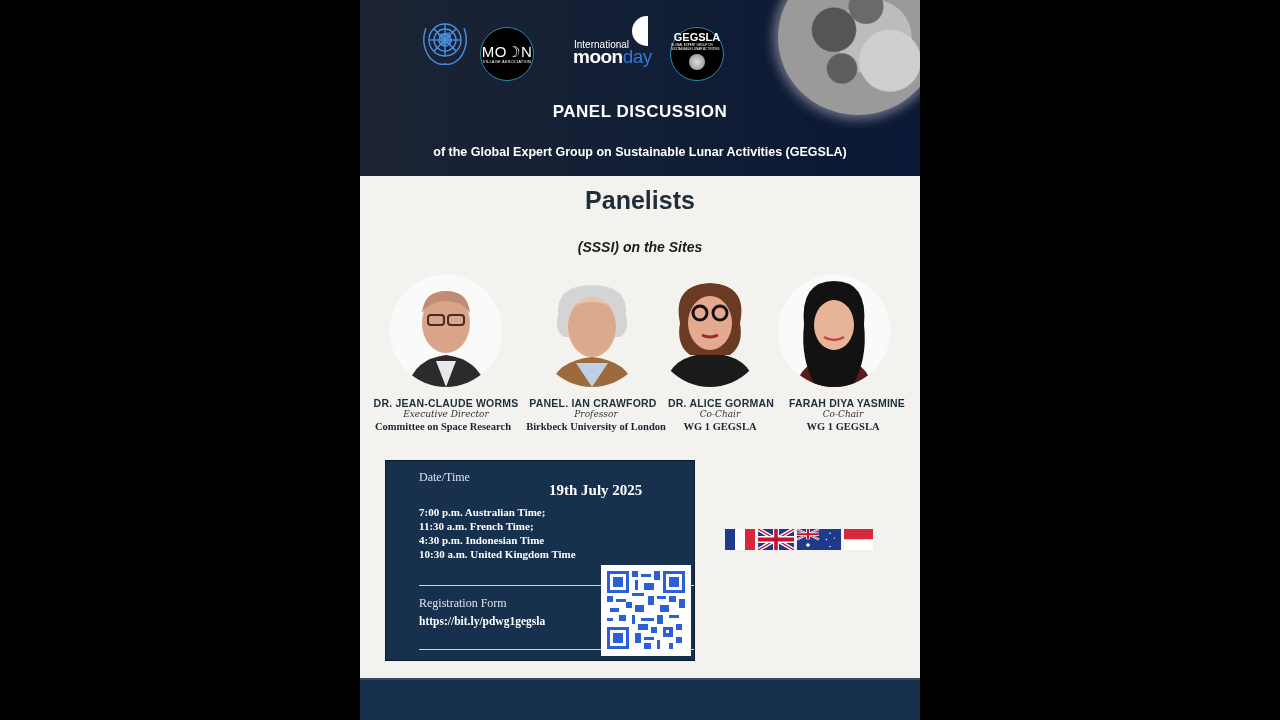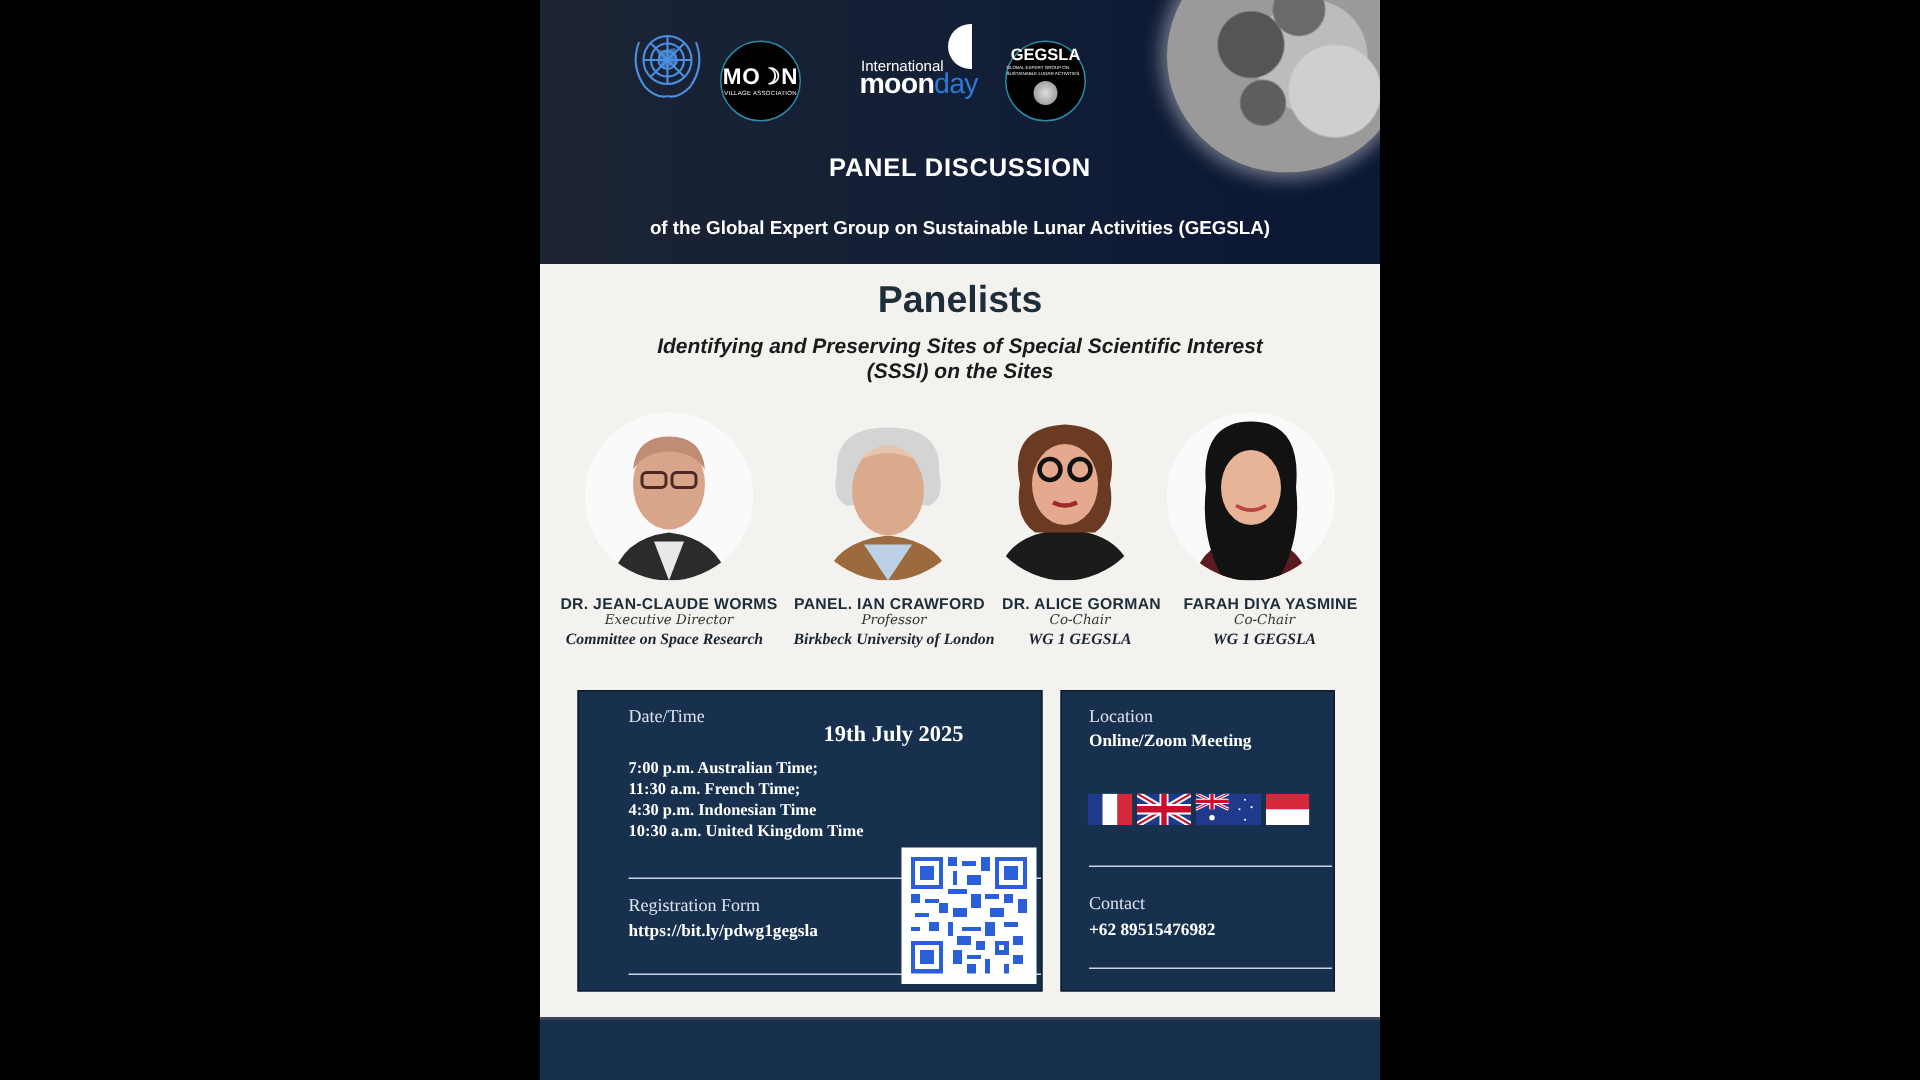--- a/index.html
+++ b/index.html
@@ -26,7 +26,7 @@
   .un-logo svg { width: 58px; height: 56px; }
   .circle-logo { width: 54px; height: 54px; border-radius: 50%; background: #000; border: 1.5px solid #2a8aa8;
     display: flex; flex-direction: column; align-items: center; justify-content: center; color: #fff; margin-top: 24px; }
-  .mva-big { font-size: 15px; font-weight: bold; letter-spacing: 0.5px; line-height: 15px; }
+  .mva-big { font-size: 15px; font-weight: normal; letter-spacing: 0.5px; line-height: 15px; }
   .mva-small { font-size: 4px; letter-spacing: 0.2px; }
   .imd { width: 92px; height: 56px; position: relative; color: #fff; margin-left: 32px; }
   .imd .half { position: absolute; left: 60px; top: 2px; width: 16px; height: 30px; background: #fff; border-radius: 16px 0 0 16px; }

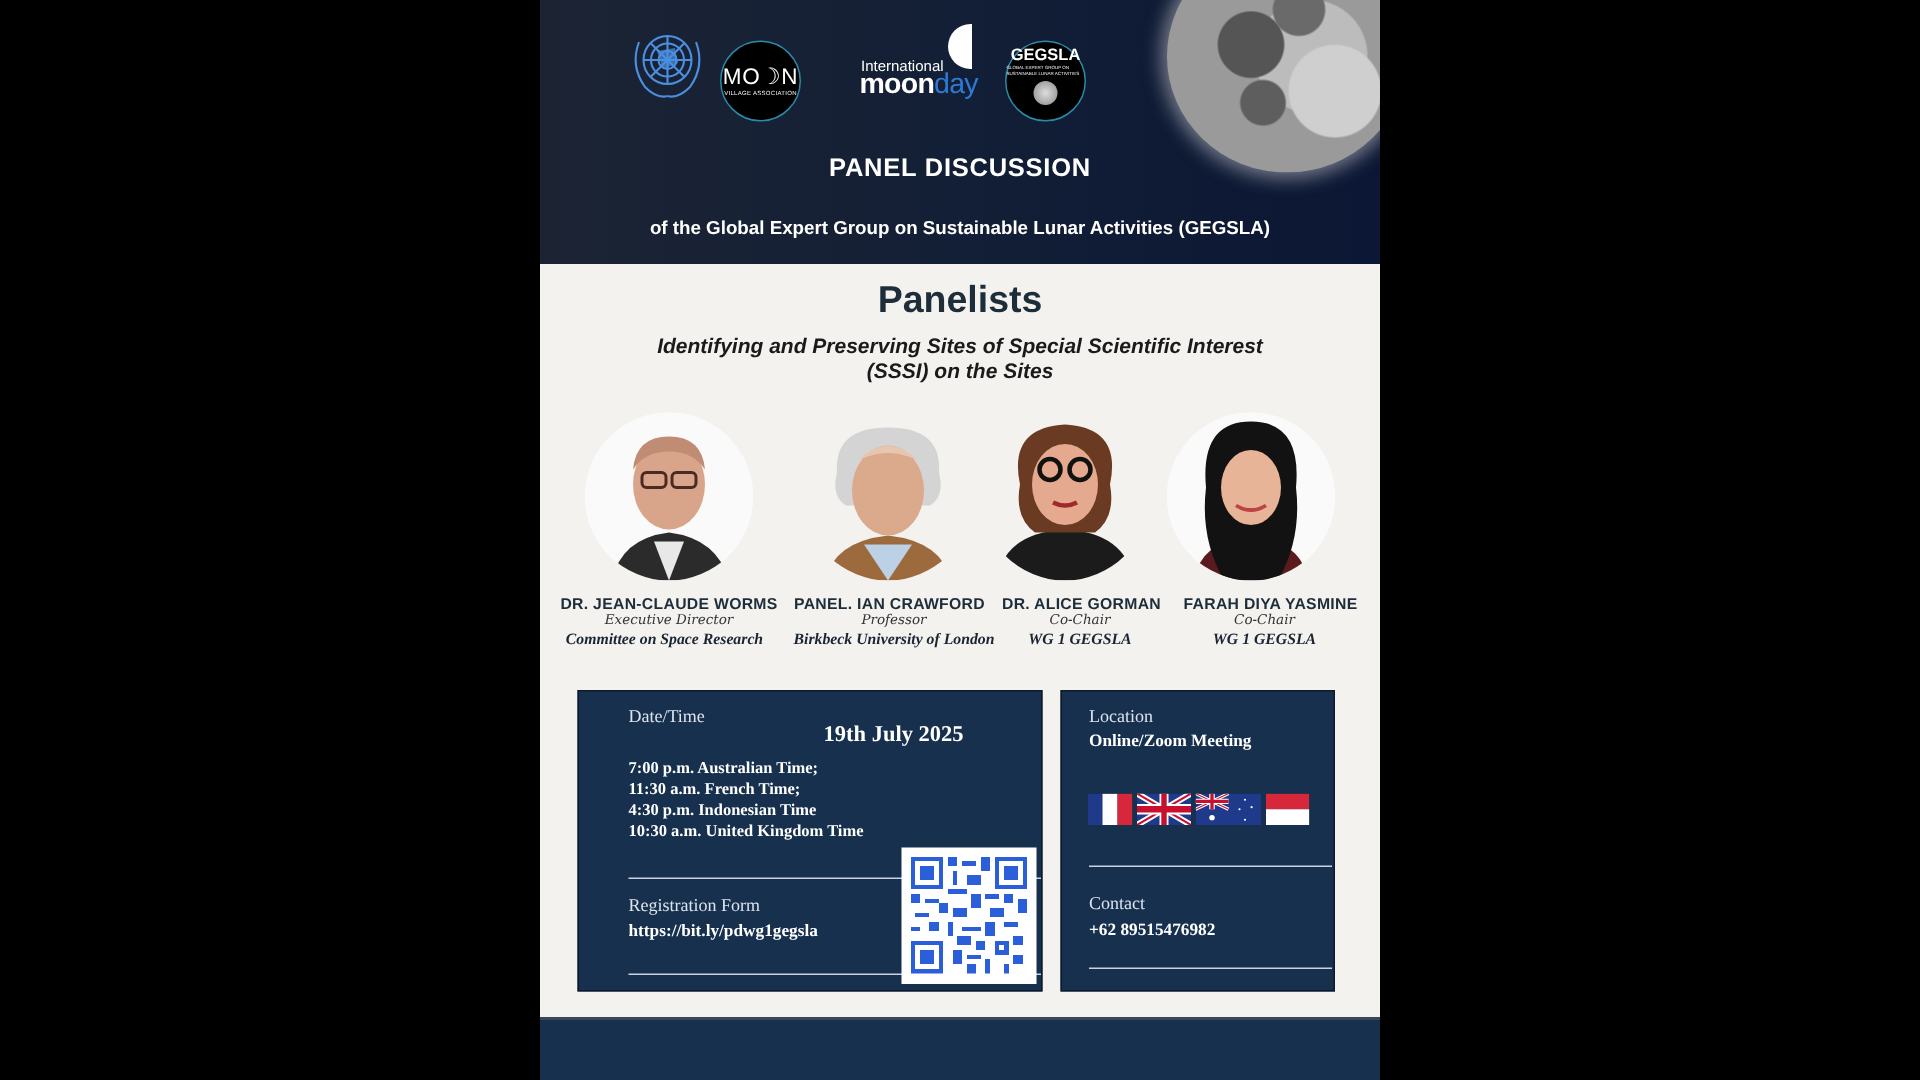--- a/index.html
+++ b/index.html
@@ -122,7 +122,6 @@
   </div>
 
   <div class="panelists-title">Panelists</div>
-  <div class="topic" style="top:222px">Identifying and Preserving Sites of Special Scientific Interest</div>
   <div class="topic" style="top:239px">(SSSI) on the Sites</div>
 
   <div class="avatar" style="left:30px">

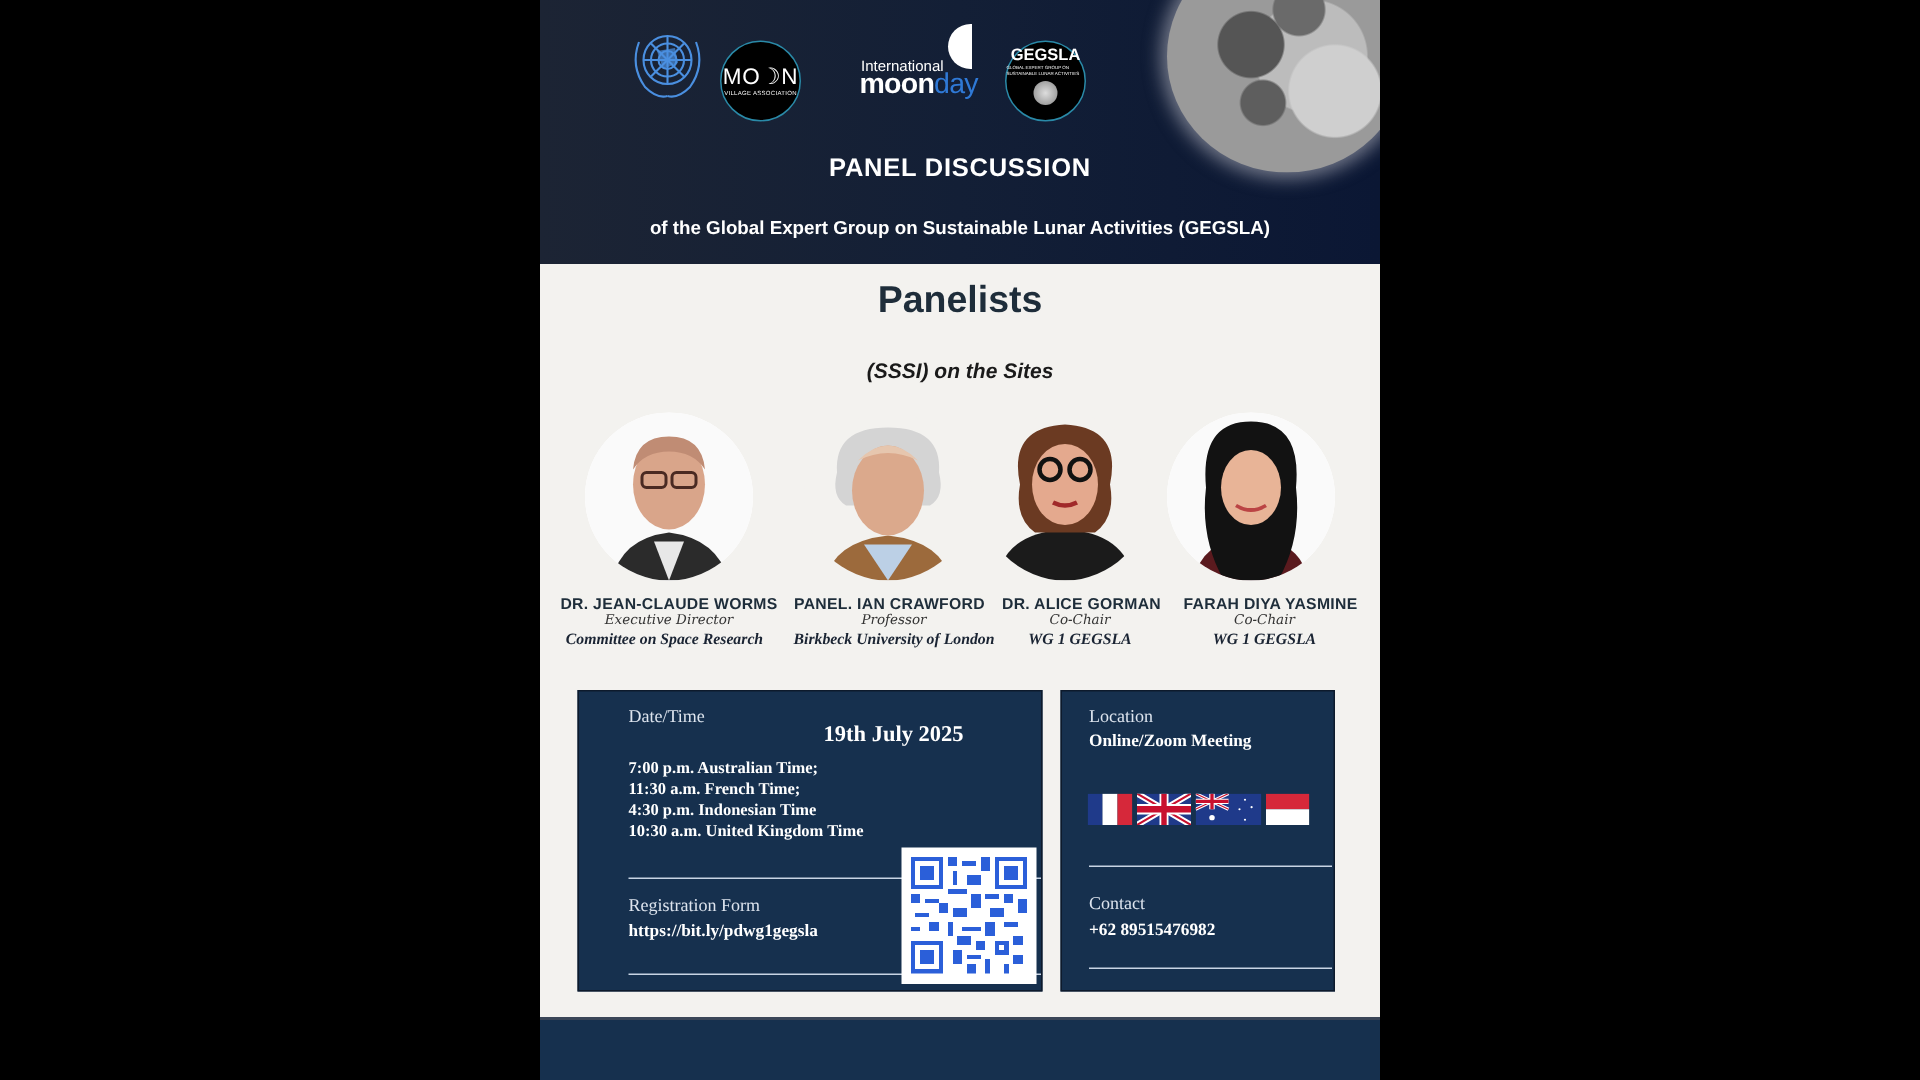--- a/index.html
+++ b/index.html
@@ -52,7 +52,7 @@
 
   .p-name { position: absolute; top: 397px; text-align: center; font-size: 10.5px; font-weight: bold; color: #1e2d3a; white-space: nowrap; letter-spacing: 0.2px; }
   .p-role { position: absolute; top: 409px; text-align: center; font-family: "DejaVu Serif", serif; font-size: 9px; font-style: italic; color: #333; white-space: nowrap; }
-  .p-org { position: absolute; top: 421px; text-align: center; font-family: "Liberation Serif", serif; font-size: 10.5px; font-style: italic; font-weight: bold; color: #1a2433; white-space: nowrap; }
+  .p-org { position: absolute; top: 421px; text-align: center; font-family: "Liberation Serif", serif; font-size: 10.5px; font-weight: bold; color: #1a2433; white-space: nowrap; }
 
   
   .box { position: absolute; background: #16304e; border: 1.5px solid #0d1a2c; color: #fff; font-family: "Liberation Serif", serif; }

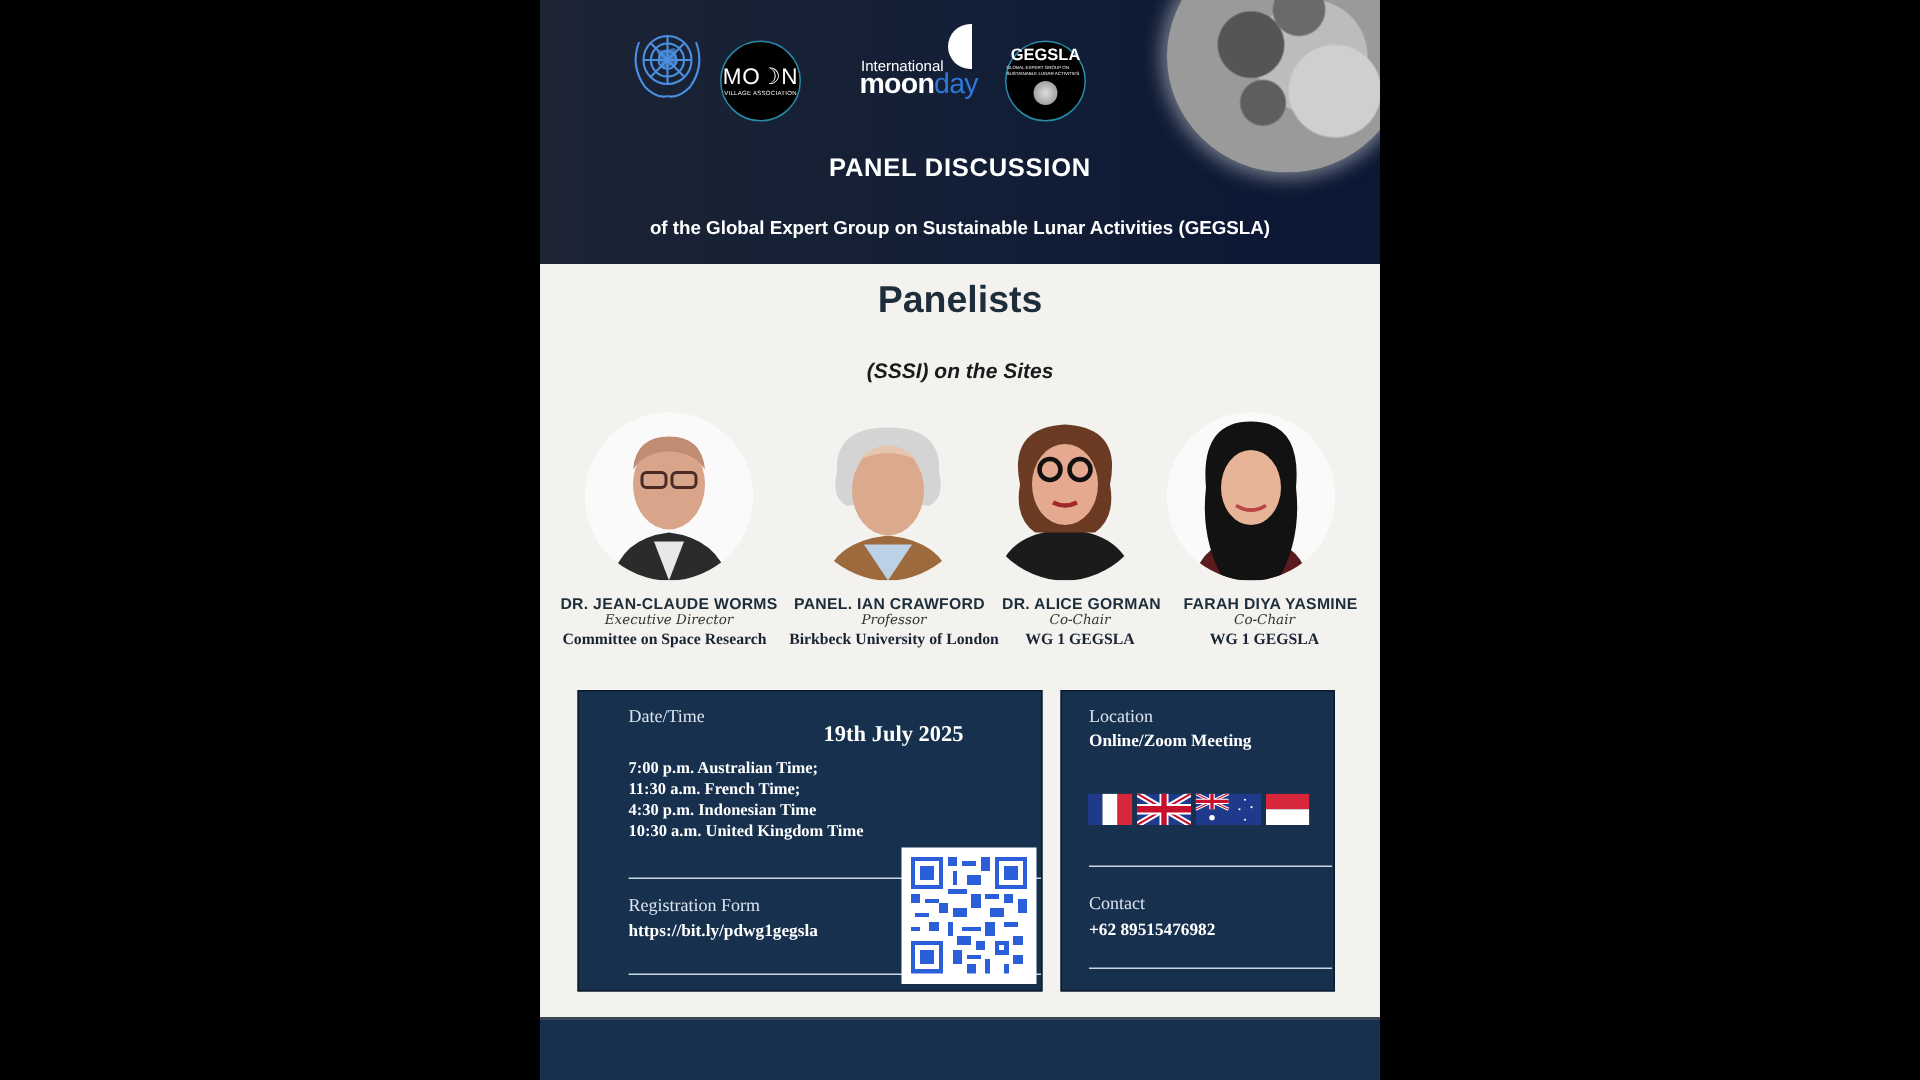--- a/index.html
+++ b/index.html
@@ -247,14 +247,6 @@
     </svg>
   </div>
 
-  <div class="box box-right">
-    <div class="lbl" style="left:18px; top:9px">Location</div>
-    <div class="val" style="left:18px; top:27px">Online/Zoom Meeting</div>
-    <div class="rule" style="left:18px; top:116px; width:162px"></div>
-    <div class="lbl" style="left:18px; top:134px">Contact</div>
-    <div class="val" style="left:18px; top:153px">+62  89515476982</div>
-    <div class="rule" style="left:18px; top:184px; width:162px"></div>
-  </div>
 
   <div class="flags">
     <div class="flag" style="width:30px">

